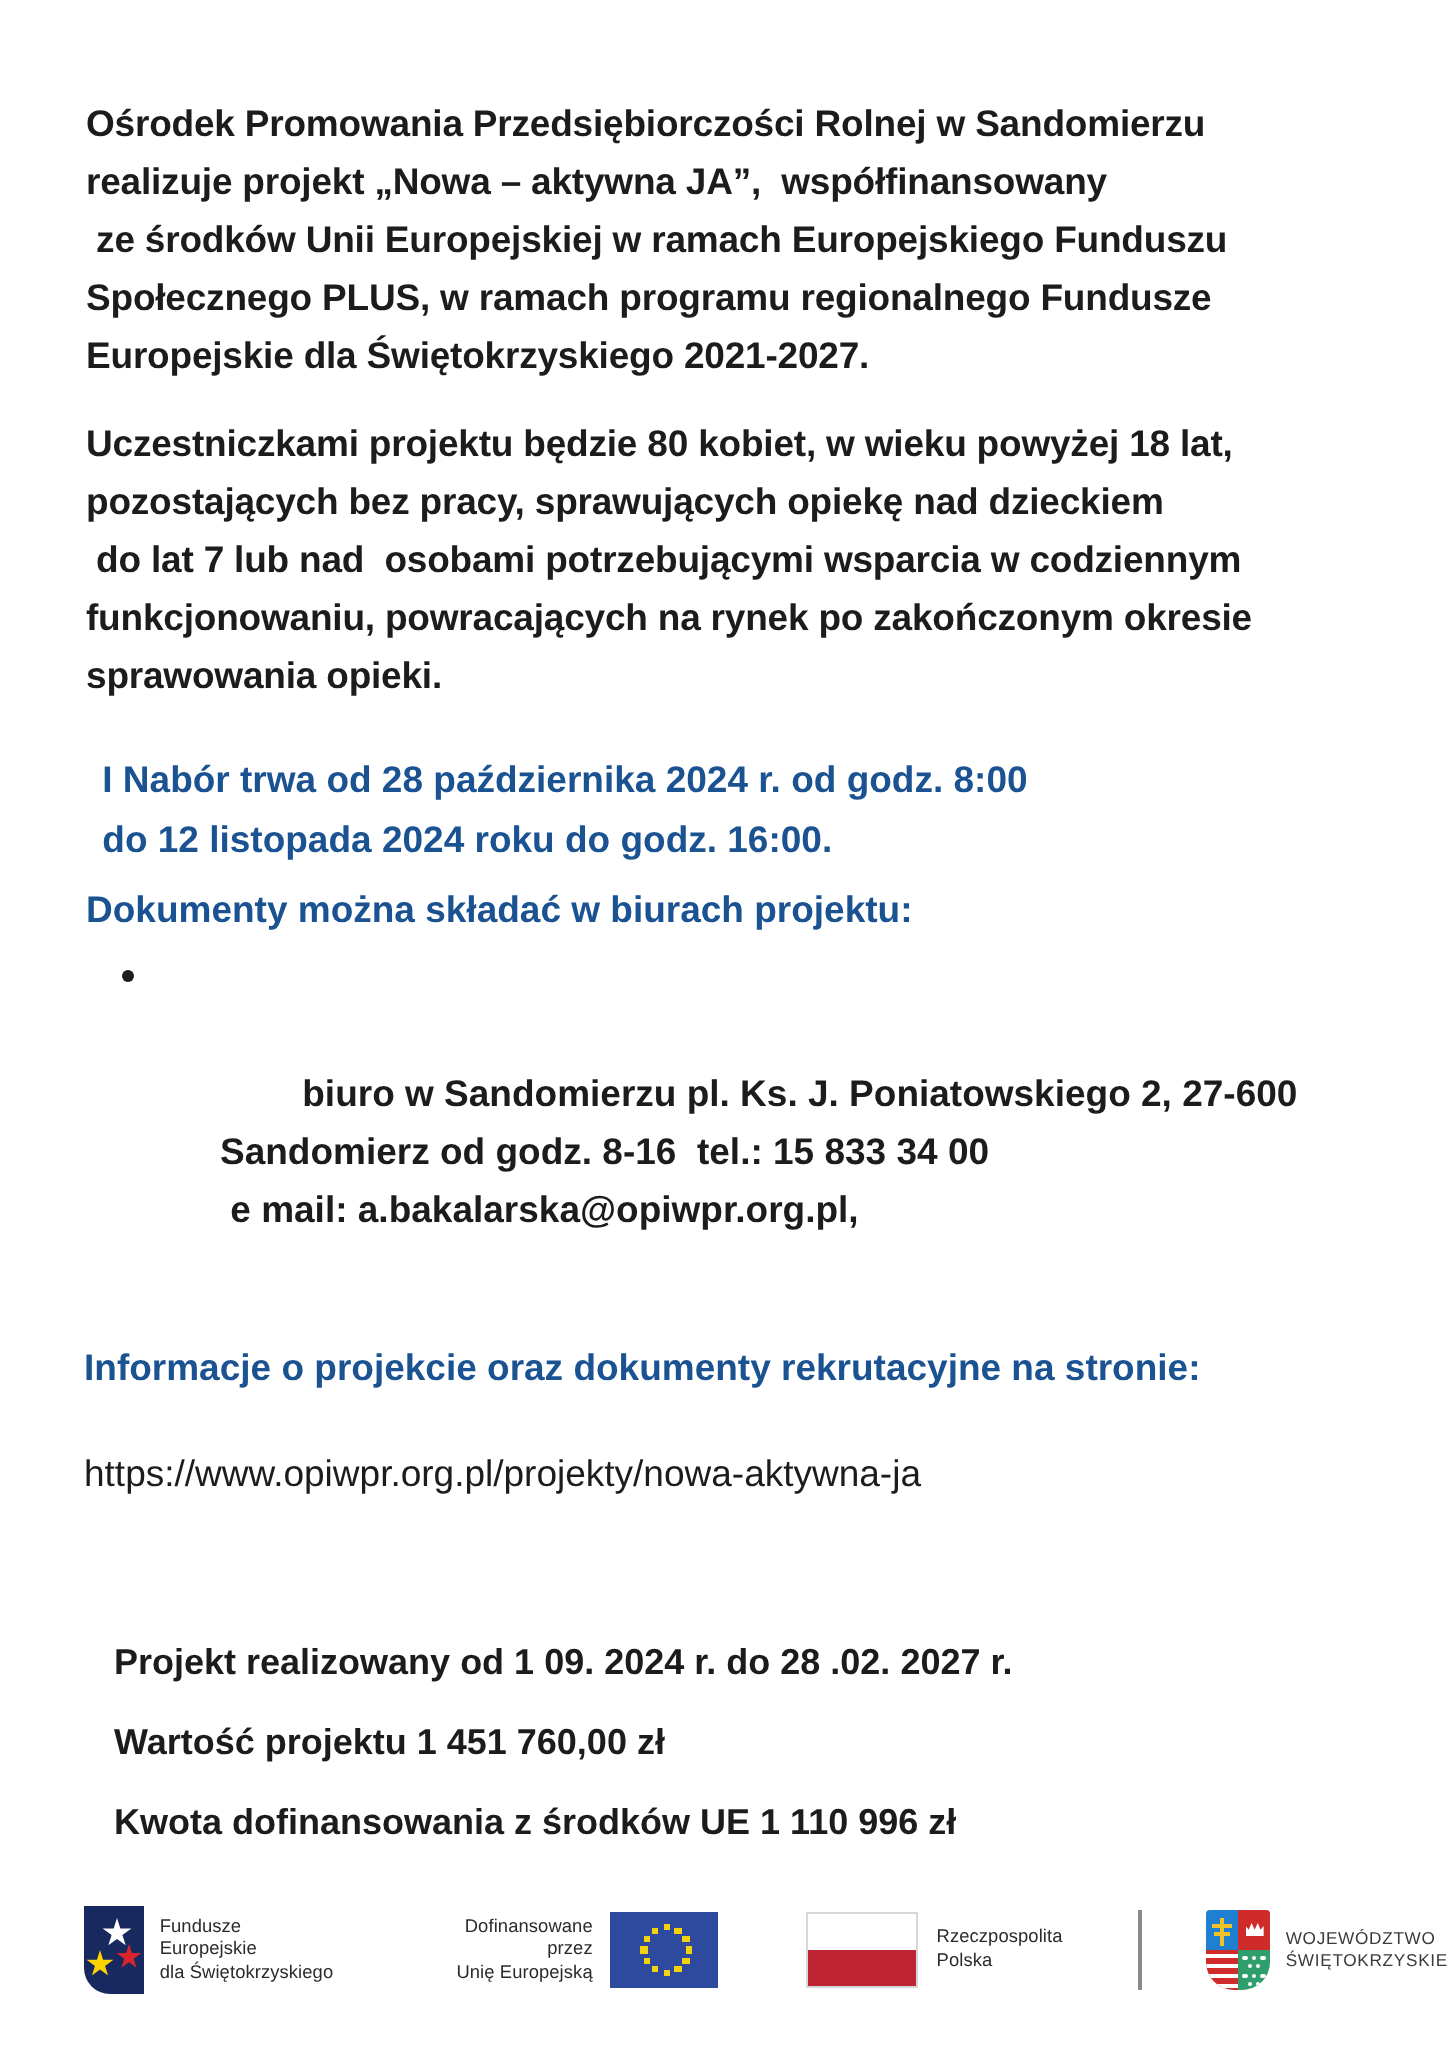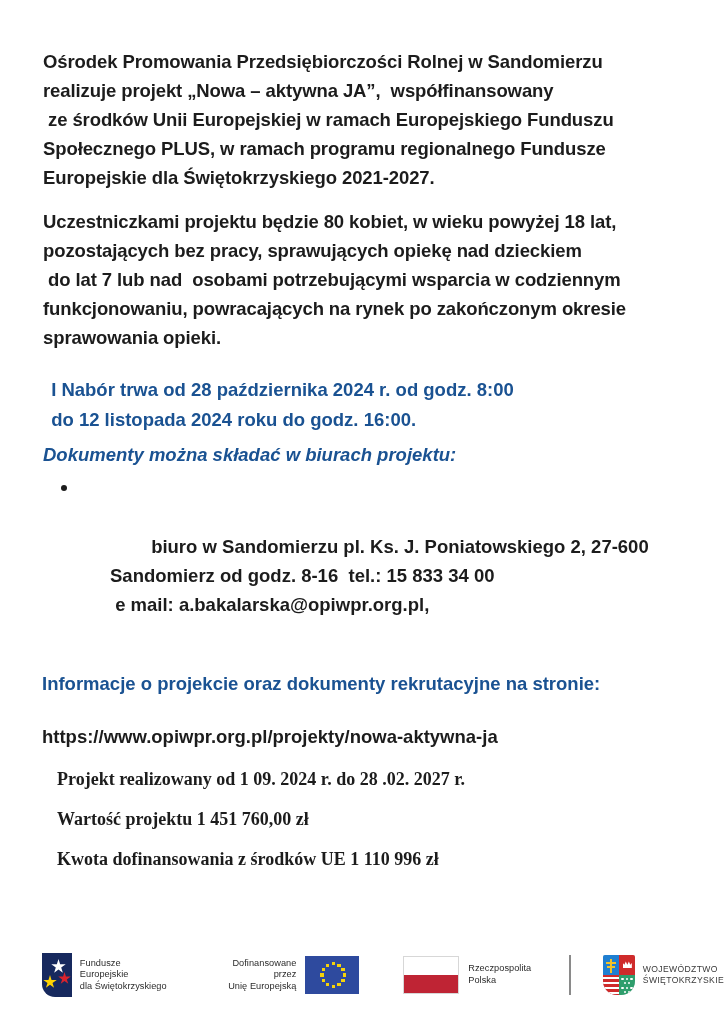--- a/index.html
+++ b/index.html
@@ -63,7 +63,6 @@
     font-size: 18.5px;
     font-weight: bold;
     line-height: 28px;
-    font-style: italic;
   }
 
   

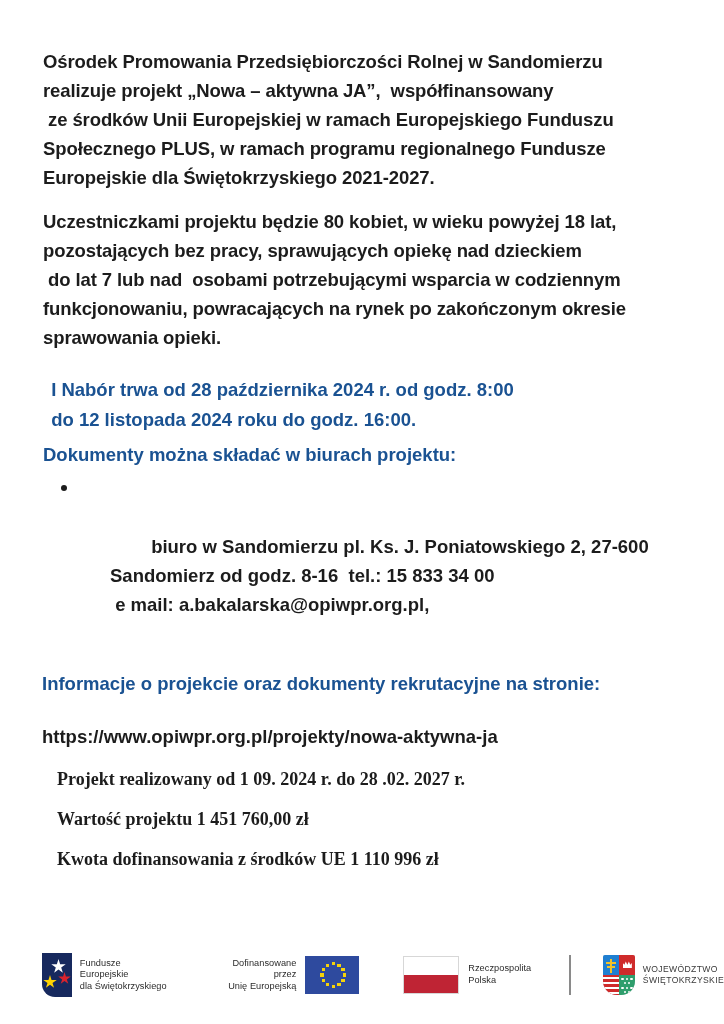--- a/index.html
+++ b/index.html
@@ -110,7 +110,7 @@
     top: 723px;
     left: 42px;
     font-size: 18.5px;
-    font-weight: bold;
+    font-weight: normal;
     line-height: 28px;
     color: #1c1c1c;
     text-decoration: none;

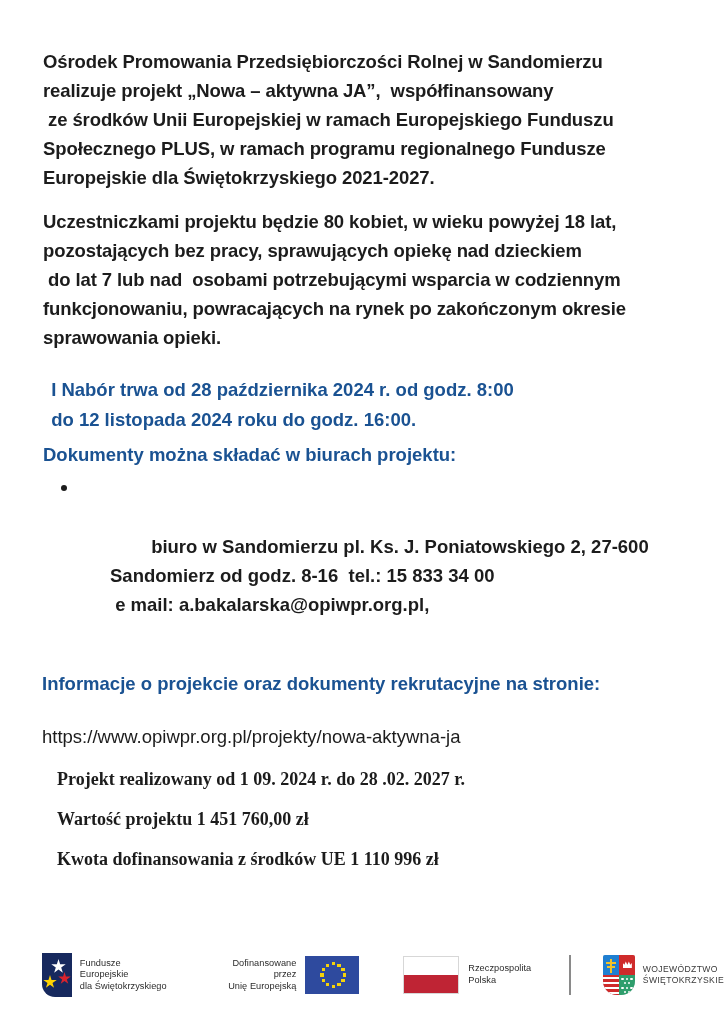--- a/index.html
+++ b/index.html
@@ -119,10 +119,9 @@
   
   #facts-block {
     position: absolute;
-    top: 768px;
+    top: 820px;
     left: 0;
     width: 616px;
-    font-family: Liberation Serif, serif;
   }
   #facts-block .fact-line {
     padding-left: 57px;

